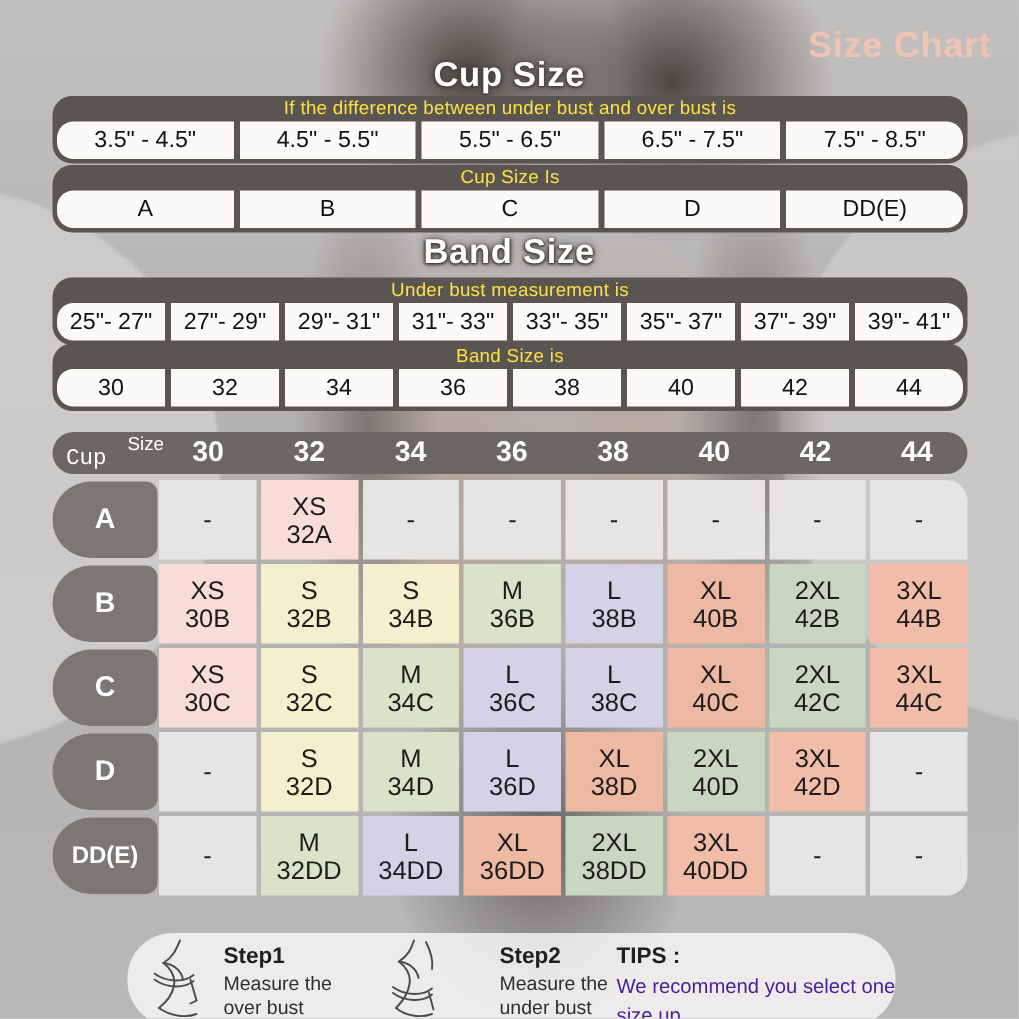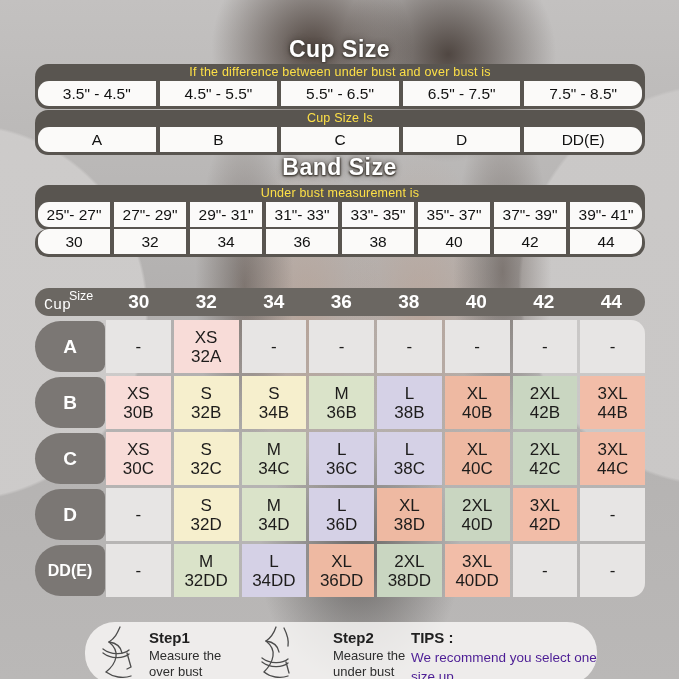--- a/index.html
+++ b/index.html
@@ -85,6 +85,7 @@
   <div class="bg"></div>
   <div class="content">
 
+    <div class="page-label">Size Chart</div>
 
     <h2 class="section-title" id="cup-title">Cup Size</h2>
 

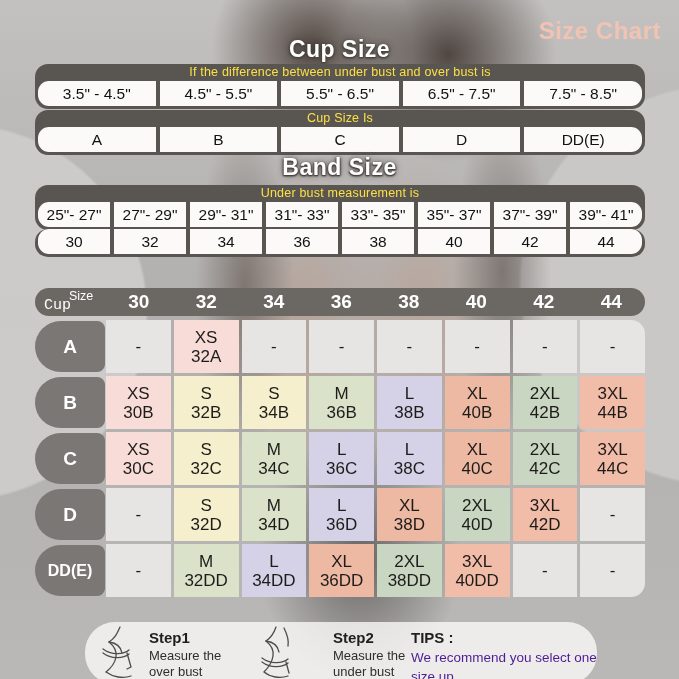--- a/index.html
+++ b/index.html
@@ -128,6 +128,7 @@
     </div>
 
     <div class="blk" id="blk-band-res">
+      <div class="blk-label">Band Size is</div>
       <div class="cells" id="band-values">
           <div class="cell">30</div>
           <div class="cell">32</div>

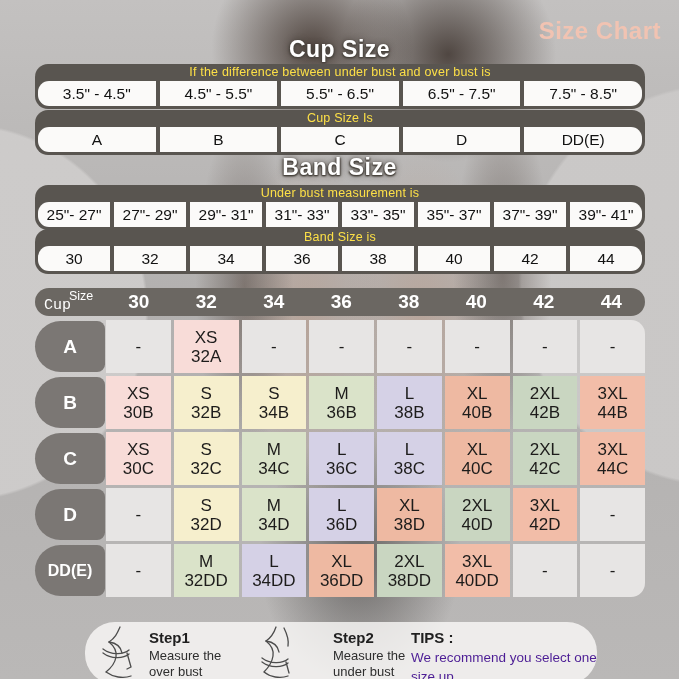--- a/index.html
+++ b/index.html
@@ -49,7 +49,7 @@
   .matrix-header{position:absolute;left:35px;top:288px;width:610px;height:28px;
        background:#6b6762;border-radius:15px;display:flex;box-sizing:border-box;}
   .mcorner{position:relative;width:70px;color:#fff;}
-  .mcorner .sz{position:absolute;top:1px;left:34px;font-size:12.5px;}
+  .mcorner .sz{position:absolute;top:1px;left:50px;font-size:12.5px;}
   .mcorner .cp{position:absolute;bottom:2px;left:9px;font-size:15px;font-family:Liberation Mono, monospace;}
   .mcols{flex:1;display:flex;}
   .mcol{flex:1;display:flex;align-items:center;justify-content:center;

